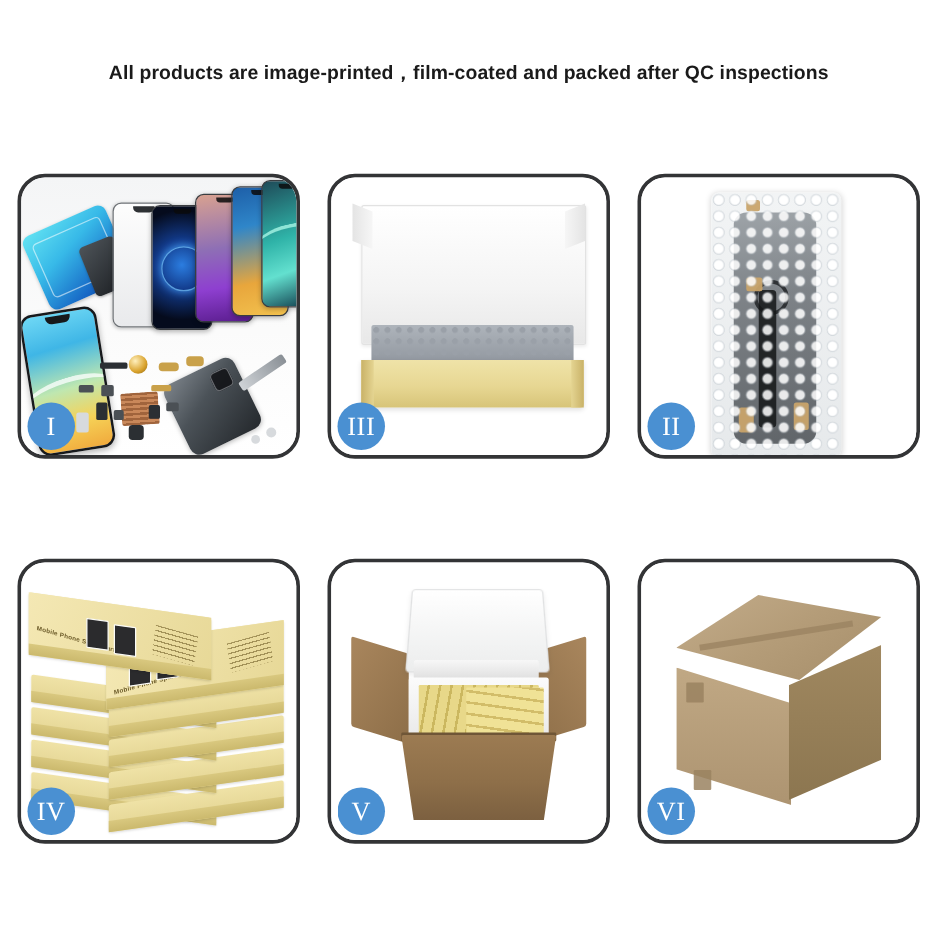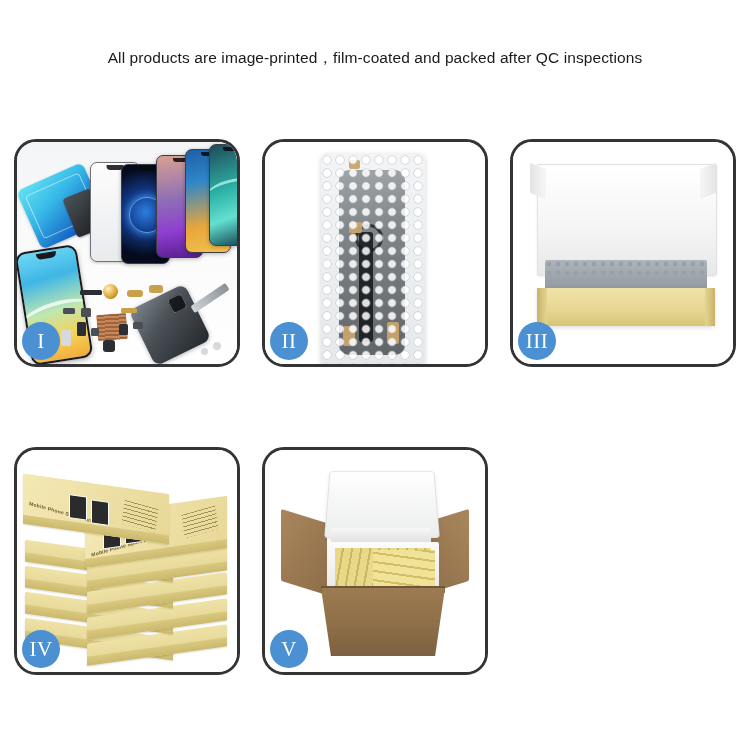--- a/index.html
+++ b/index.html
@@ -17,7 +17,7 @@
     line-height:1.05;white-space:nowrap;
   }
   .subtitle{
-    margin-top:12px;font-size:15.5px;color:#1a1a1a;font-weight:400;
+    margin-top:12px;font-size:15.5px;color:#1a1a1a;font-weight:700;
     letter-spacing:.1px;white-space:nowrap;
   }
 

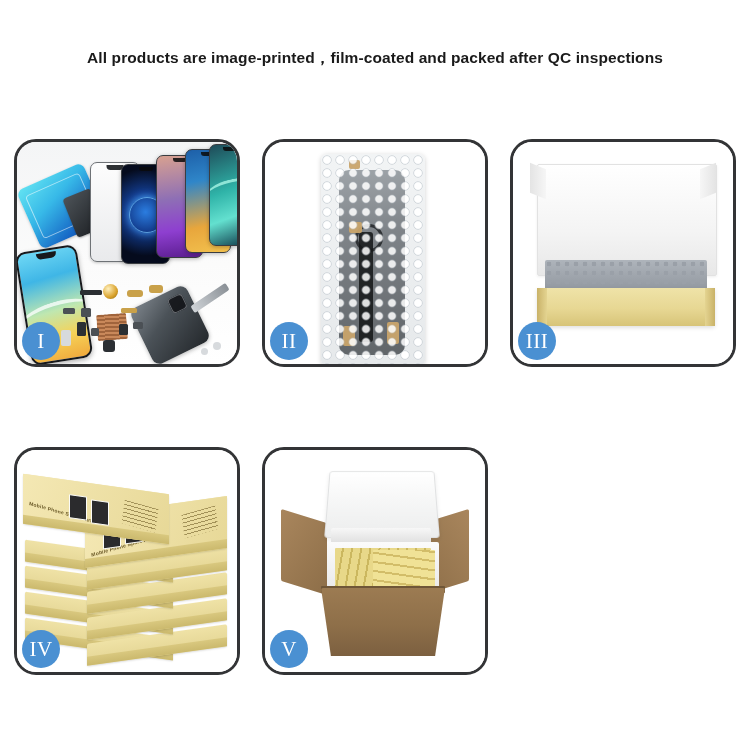--- a/index.html
+++ b/index.html
@@ -358,6 +358,17 @@
     </div>
 
     <div class="panel">
+      <div class="panel-inner p3">
+        <div class="b3-lid"></div>
+        <div class="b3-lid-flapL"></div>
+        <div class="b3-lid-flapR"></div>
+        <div class="b3-foam"></div>
+        <div class="b3-body"></div>
+      </div>
+      <div class="badge">III</div>
+    </div>
+
+    <div class="panel">
       <div class="panel-inner p2">
         <div class="bubble-bag">
           <div class="inner-part"></div>
@@ -374,17 +385,6 @@
     </div>
 
     <div class="panel">
-      <div class="panel-inner p3">
-        <div class="b3-lid"></div>
-        <div class="b3-lid-flapL"></div>
-        <div class="b3-lid-flapR"></div>
-        <div class="b3-foam"></div>
-        <div class="b3-body"></div>
-      </div>
-      <div class="badge">III</div>
-    </div>
-
-    <div class="panel">
       <div class="panel-inner p4">
         <div class="stack">
 

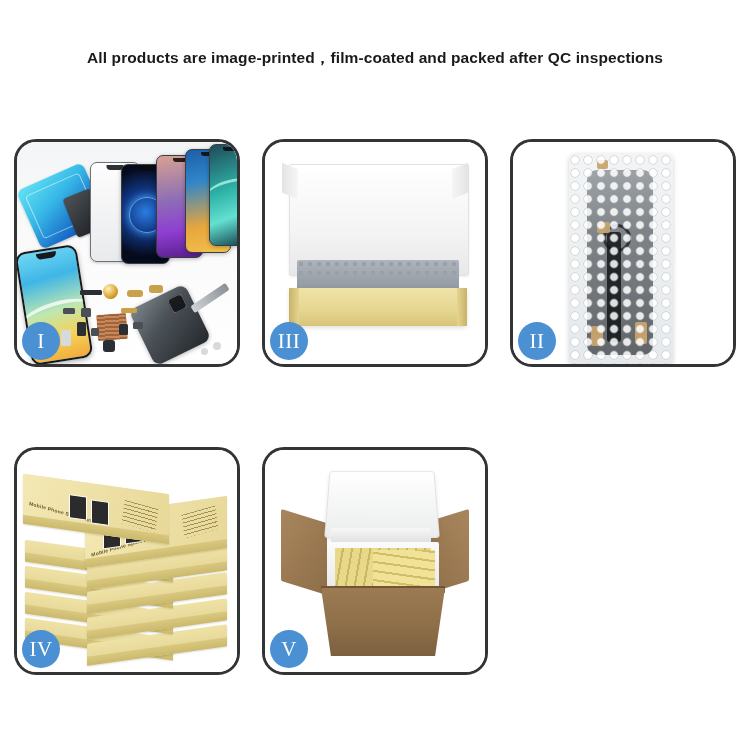--- a/index.html
+++ b/index.html
@@ -450,6 +450,17 @@
       <div class="badge">V</div>
     </div>
 
+    <div class="panel">
+      <div class="panel-inner p6">
+        <div class="c-top"></div>
+        <div class="c-seam"></div>
+        <div class="c-front"></div>
+        <div class="c-side"></div>
+        <div class="c-tab" style="left:36px;top:96px;width:14px;height:16px;"></div>
+        <div class="c-tab" style="left:42px;top:166px;width:14px;height:16px;"></div>
+      </div>
+      <div class="badge">VI</div>
+    </div>
 
   </div>
 </div>

